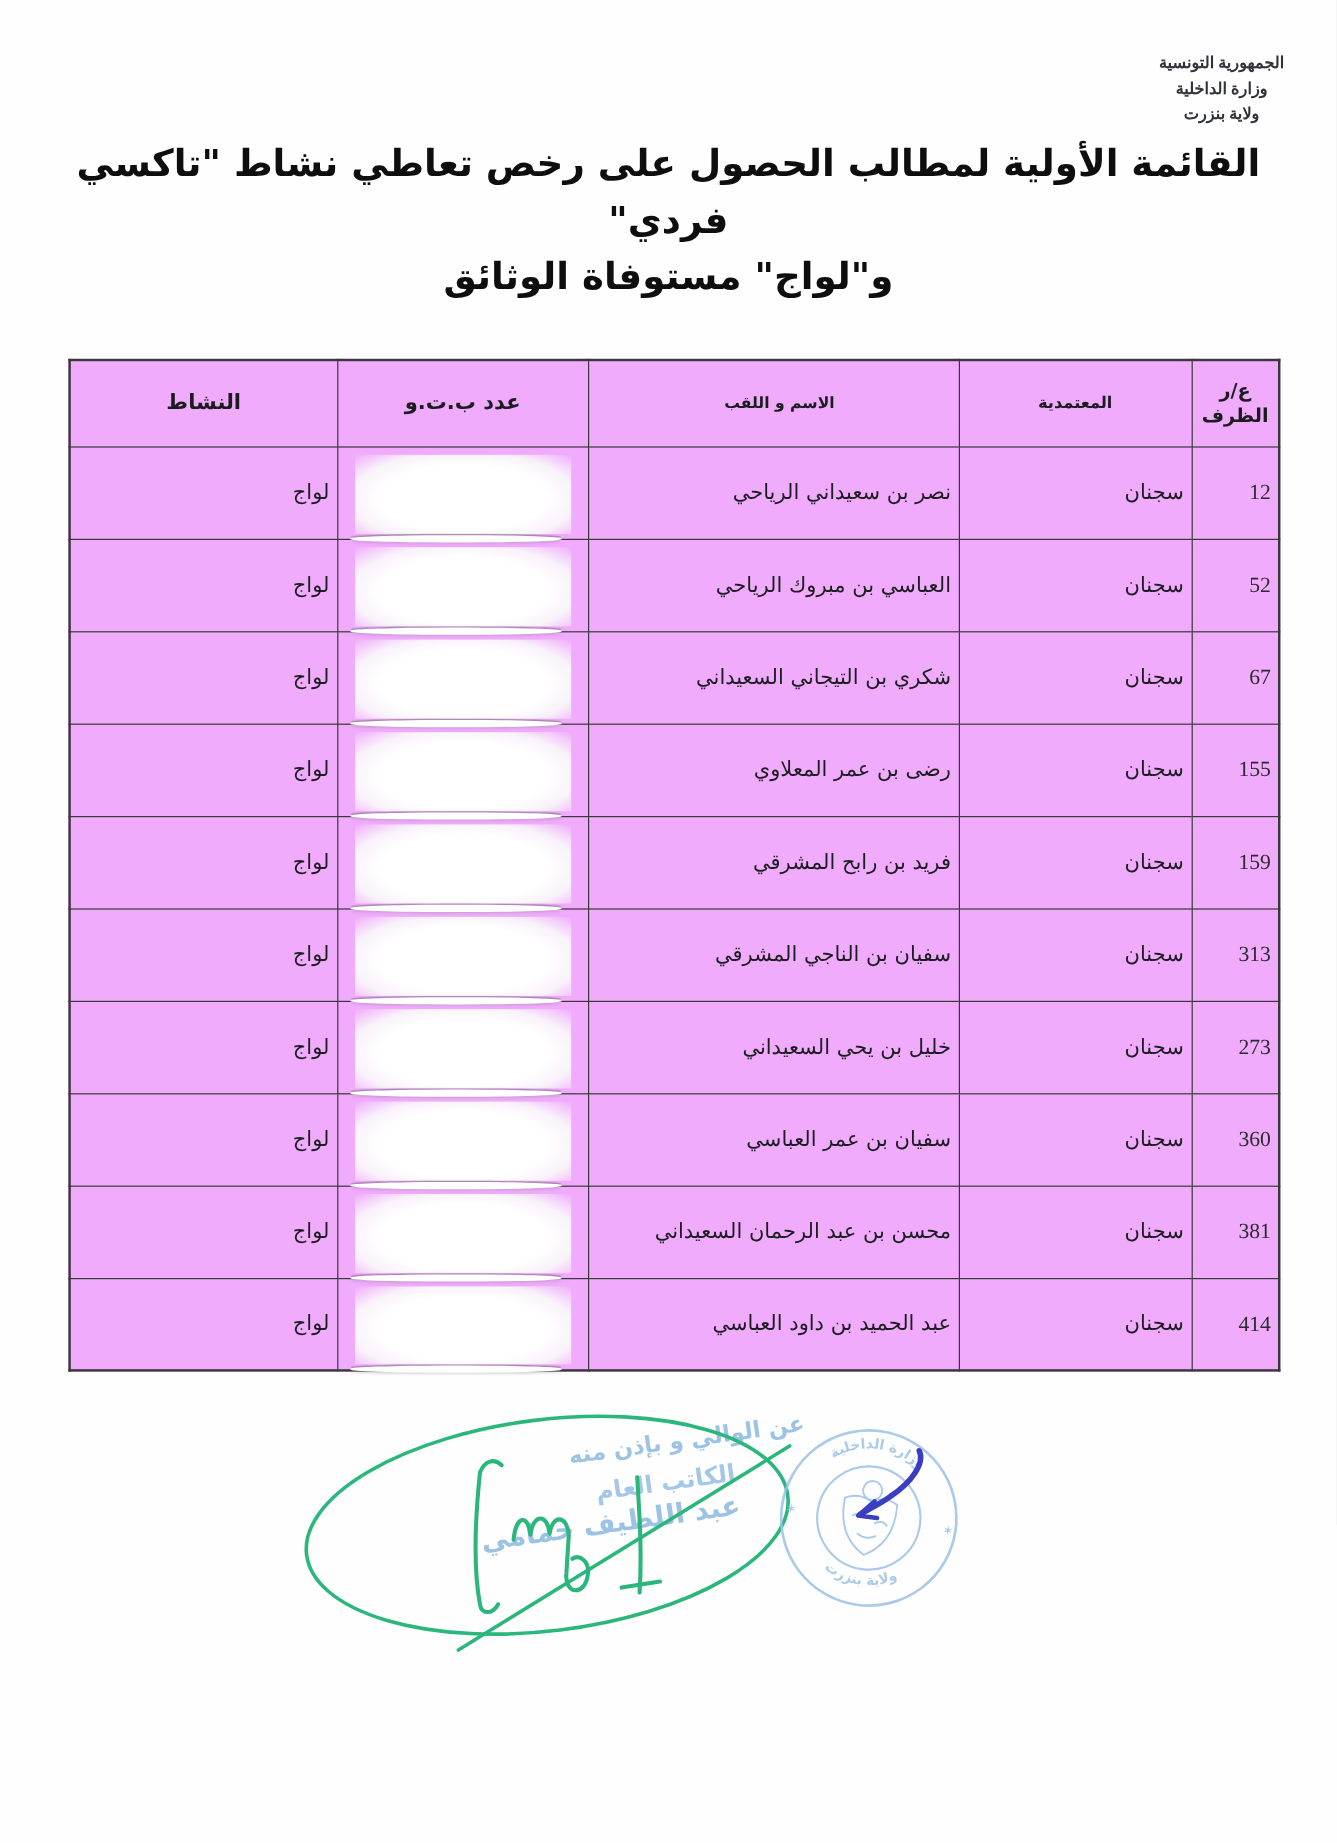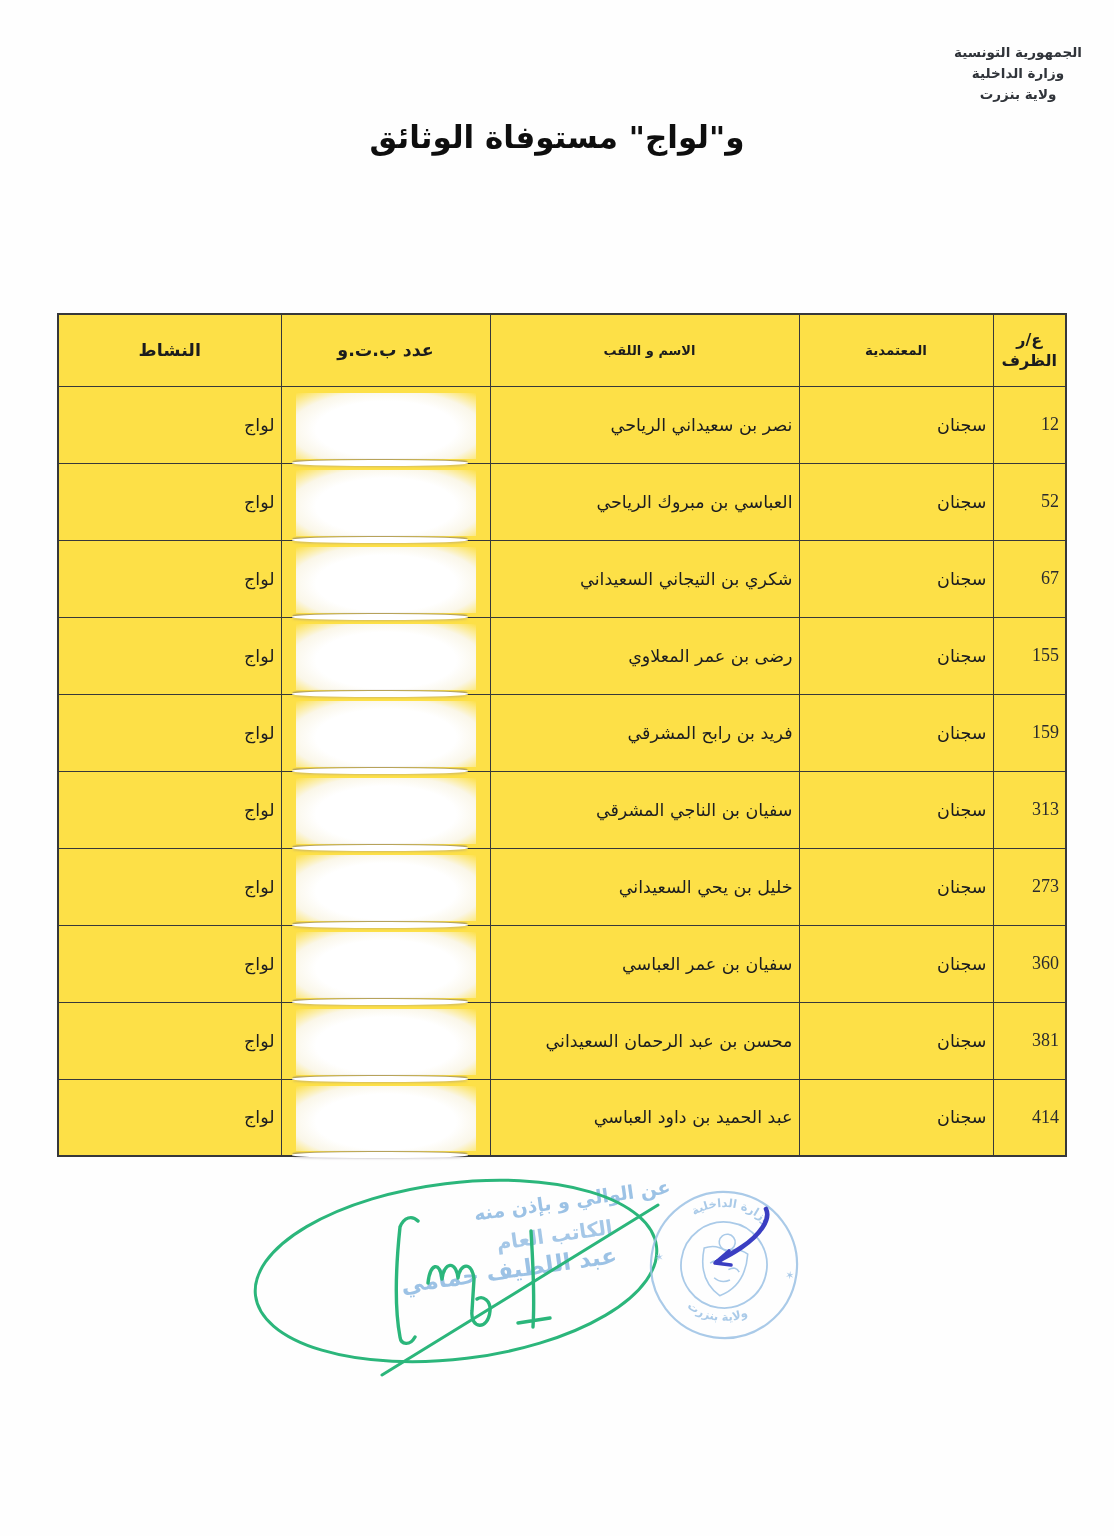--- a/index.html
+++ b/index.html
@@ -27,6 +27,7 @@
     font-size: 13.5px;
     line-height: 21px;
     color: #30343a;
+    font-family: Liberation Serif, serif;
   }
 
   

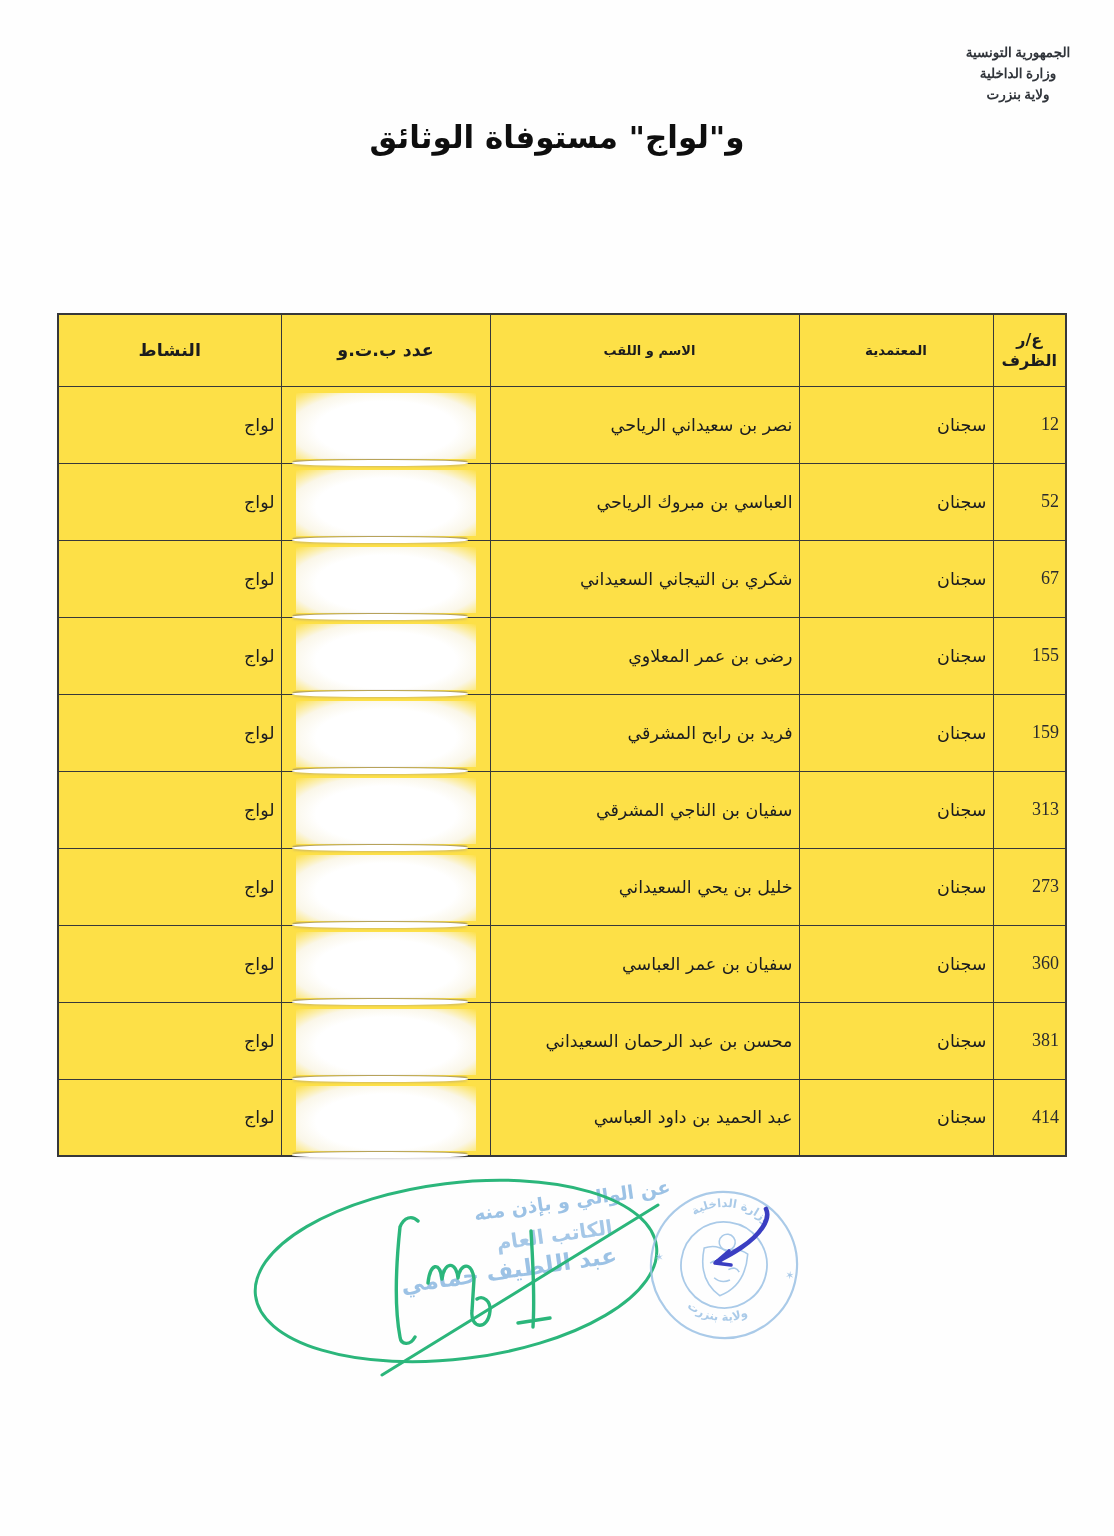--- a/index.html
+++ b/index.html
@@ -141,6 +141,7 @@
   </div>
 
   <h1 class="title">
+    <span class="t-line">القائمة الأولية لمطالب الحصول على رخص تعاطي نشاط "تاكسي فردي"</span>
     <span class="t-line">و"لواج" مستوفاة الوثائق</span>
   </h1>
 

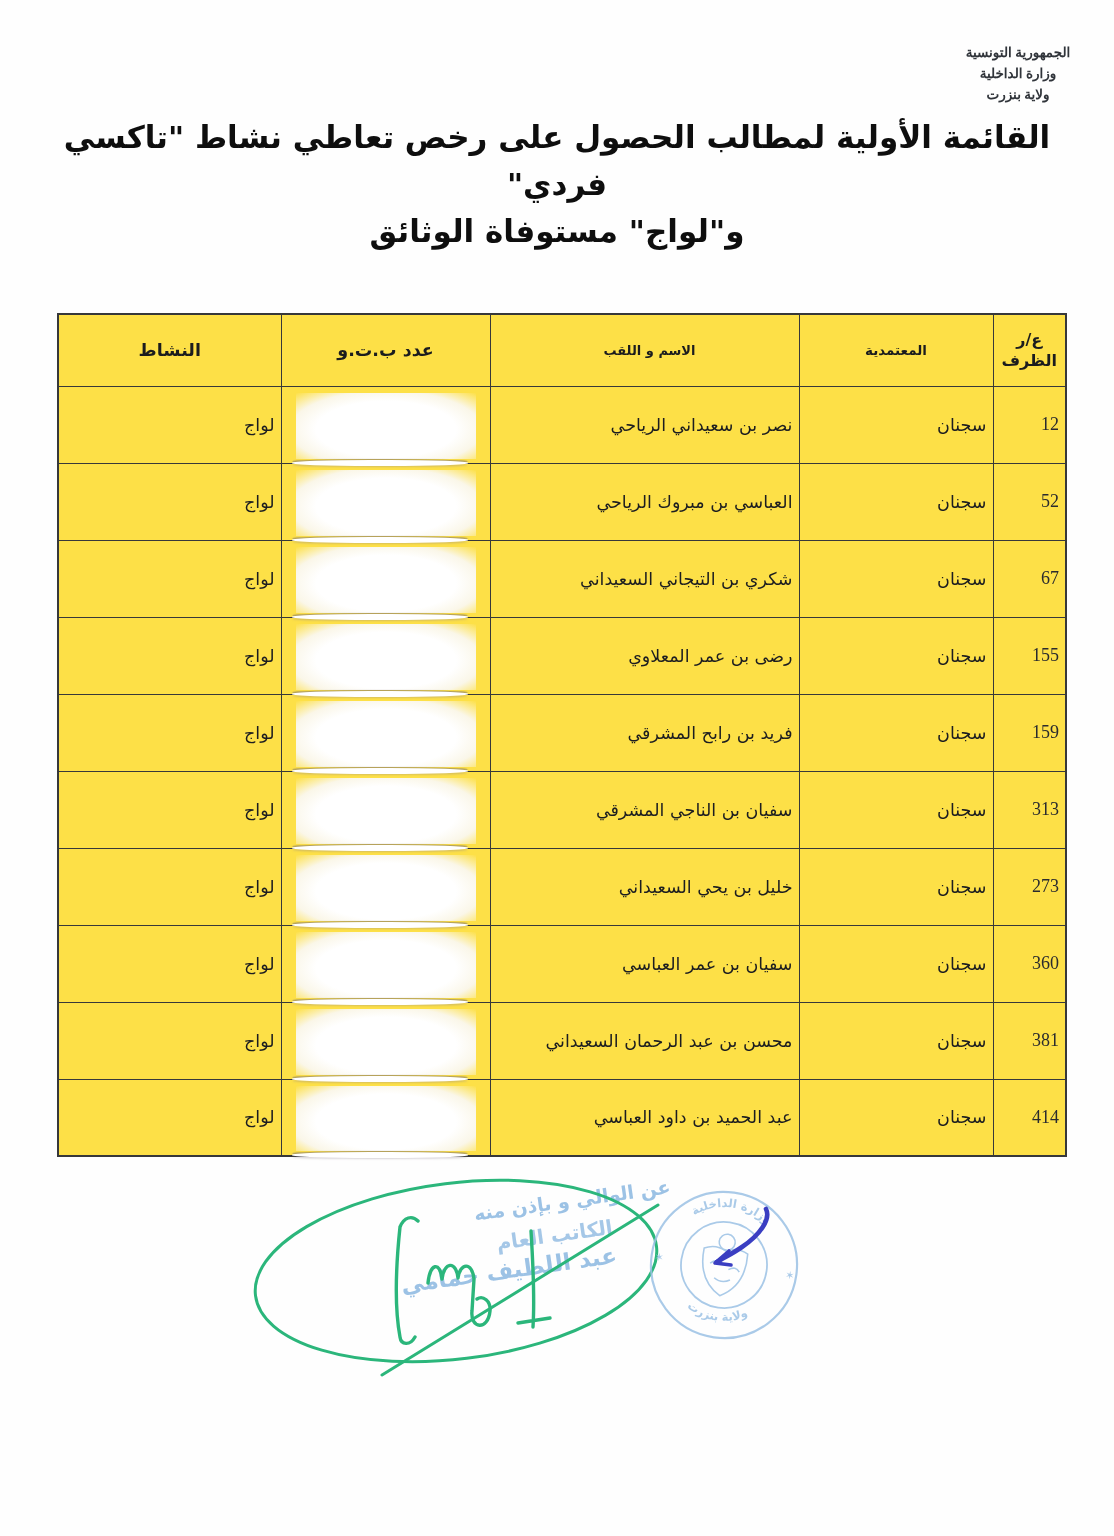--- a/index.html
+++ b/index.html
@@ -48,13 +48,13 @@
   
   table.doc-table {
     position: absolute;
-    top: 313px;
+    top: 299px;
     left: 57px;
     width: 1008px;
     border-collapse: collapse;
     direction: rtl;
     table-layout: fixed;
-    background: #fde047;
+    background: #f0abfc;
   }
   table.doc-table, .doc-table th, .doc-table td {
     border: 1.6px solid #37383a;

